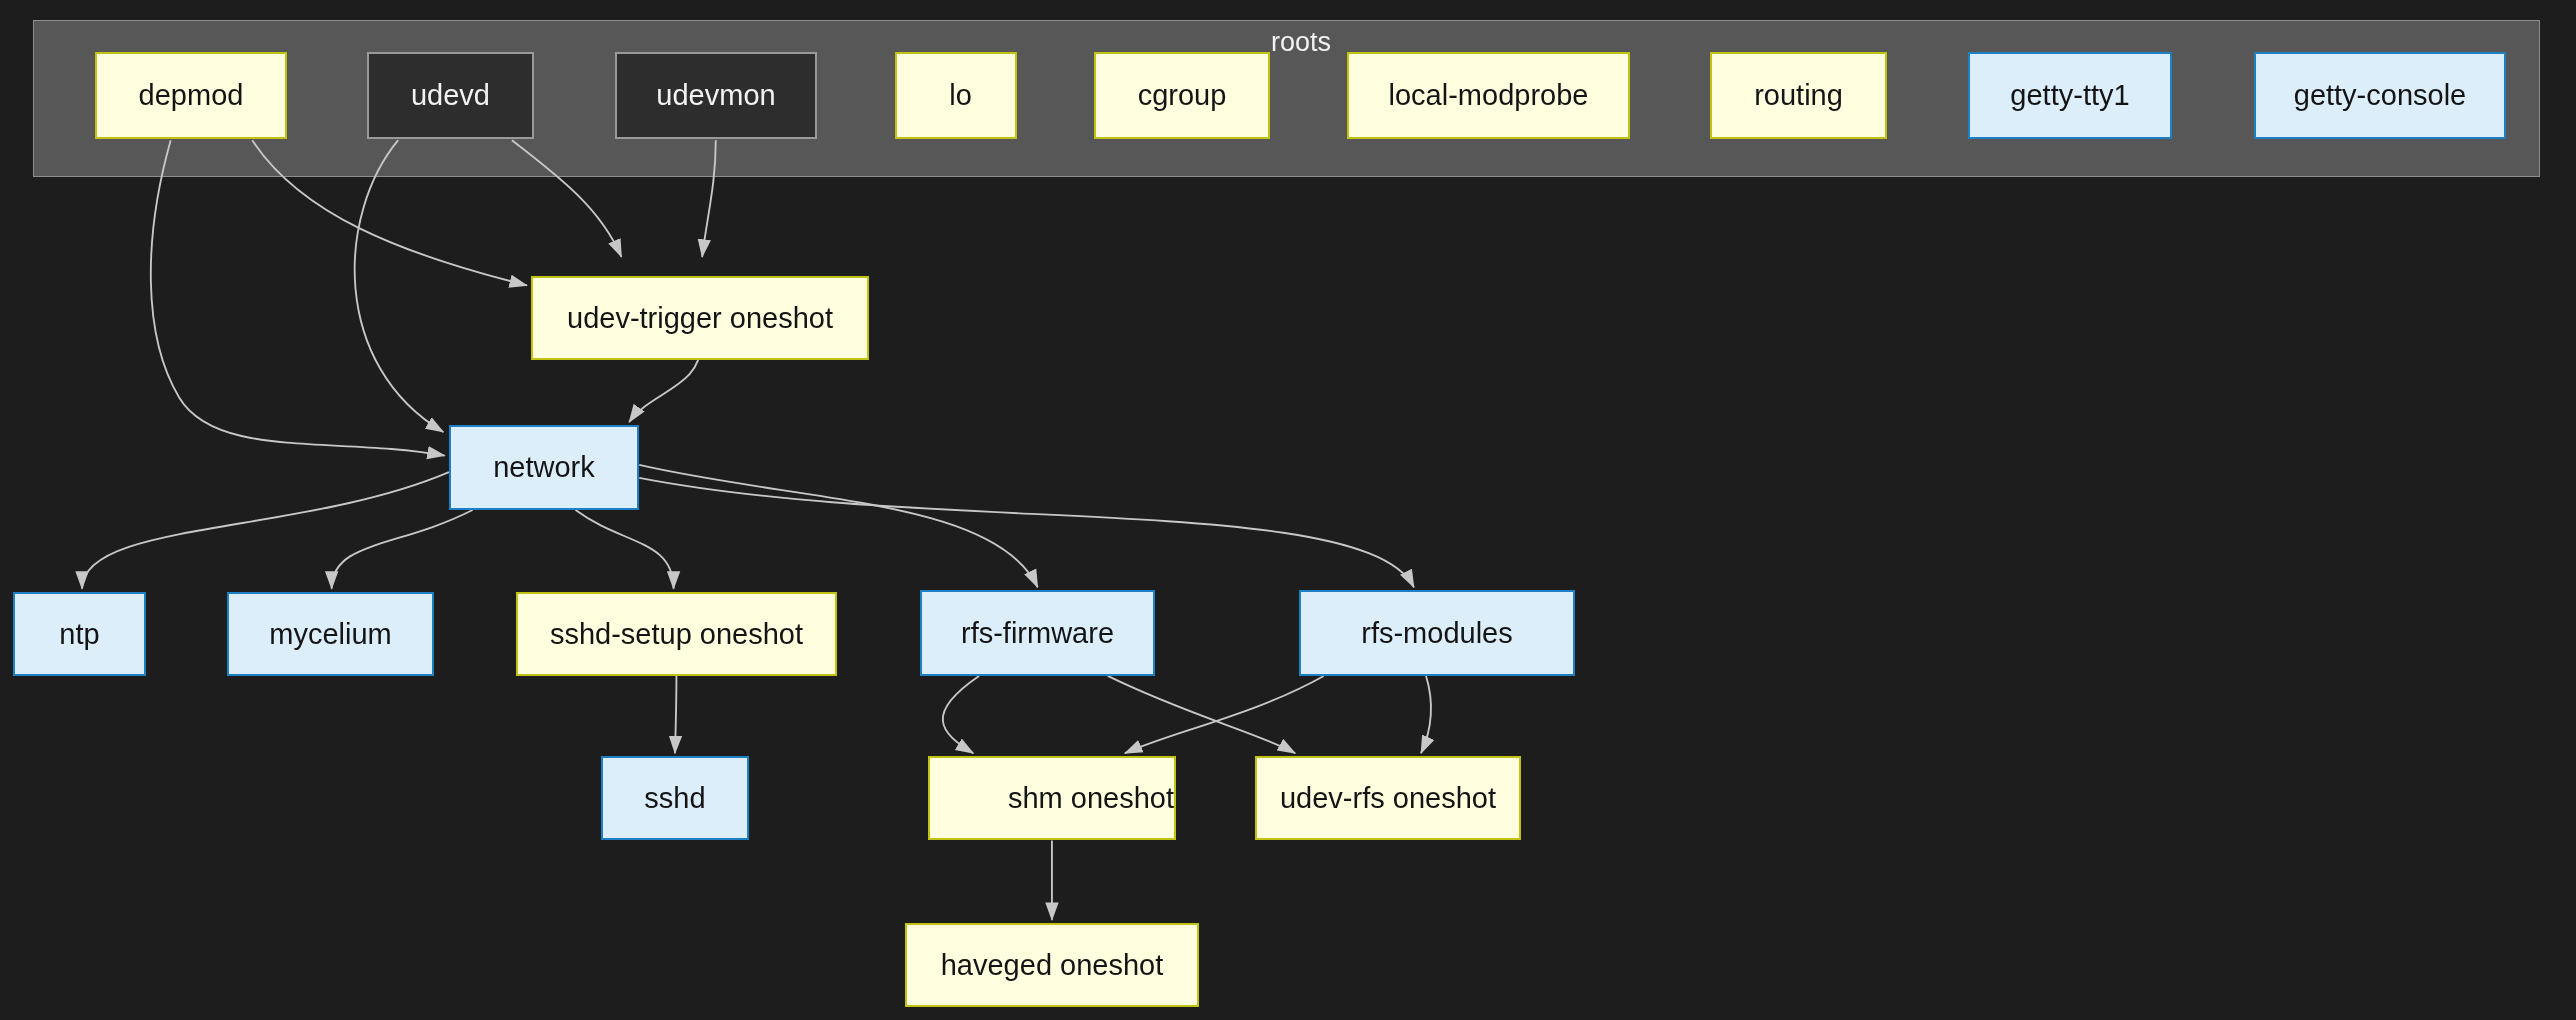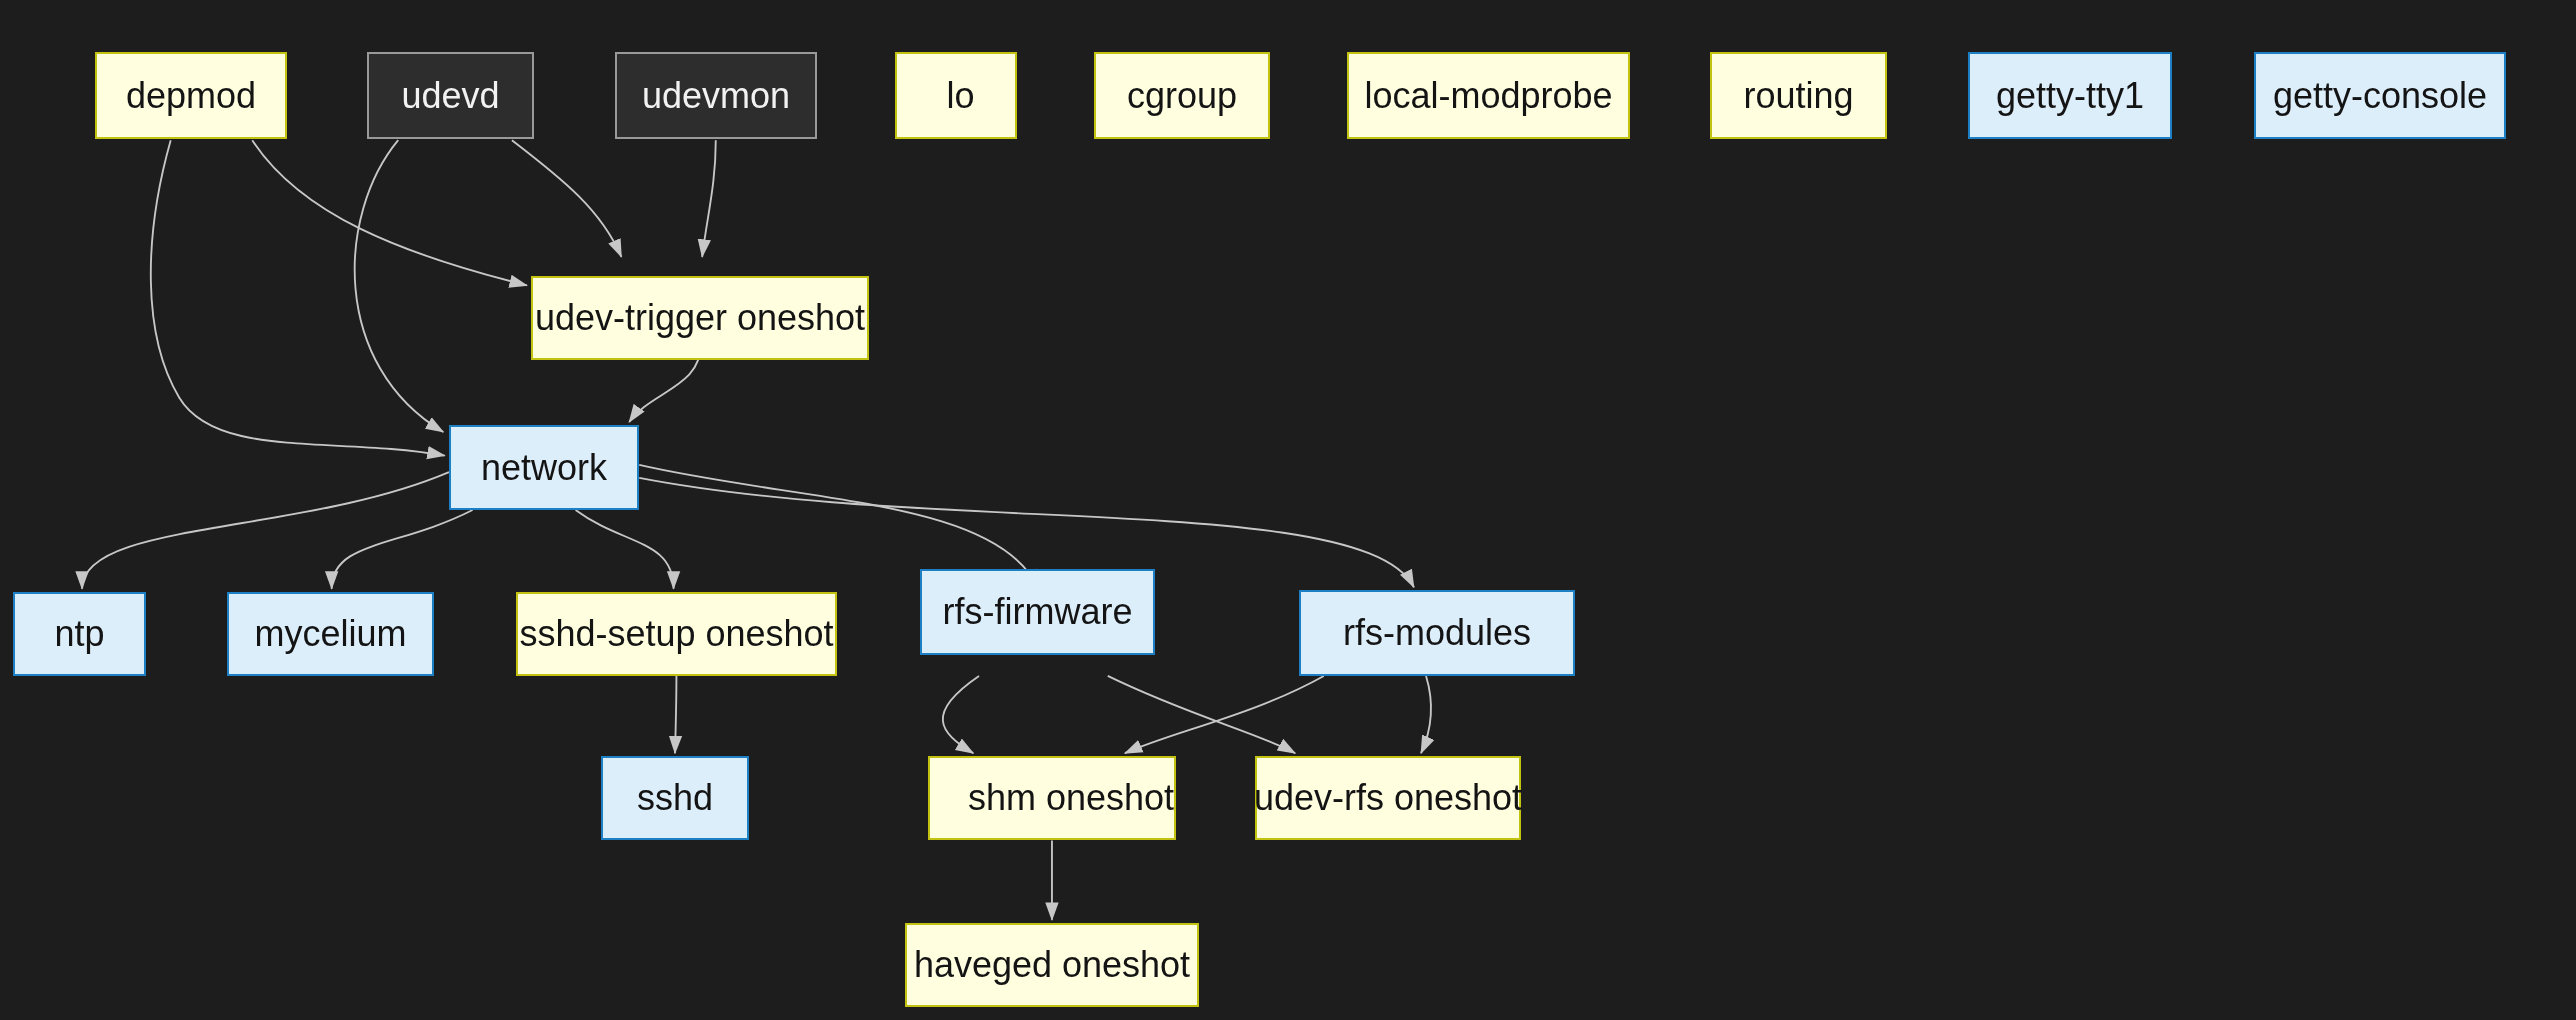--- a/index.html
+++ b/index.html
@@ -63,6 +63,9 @@
 
 <div id="canvas">
 
+  <div class="cluster" id="cluster-roots" style="left: 33px; top: 20px; width: 2507px; height: 157px;">
+    <div class="cluster-label">roots</div>
+  </div>
 
   <svg id="edges" width="2576" height="1020" viewBox="0 0 3600 1426">
     <defs>

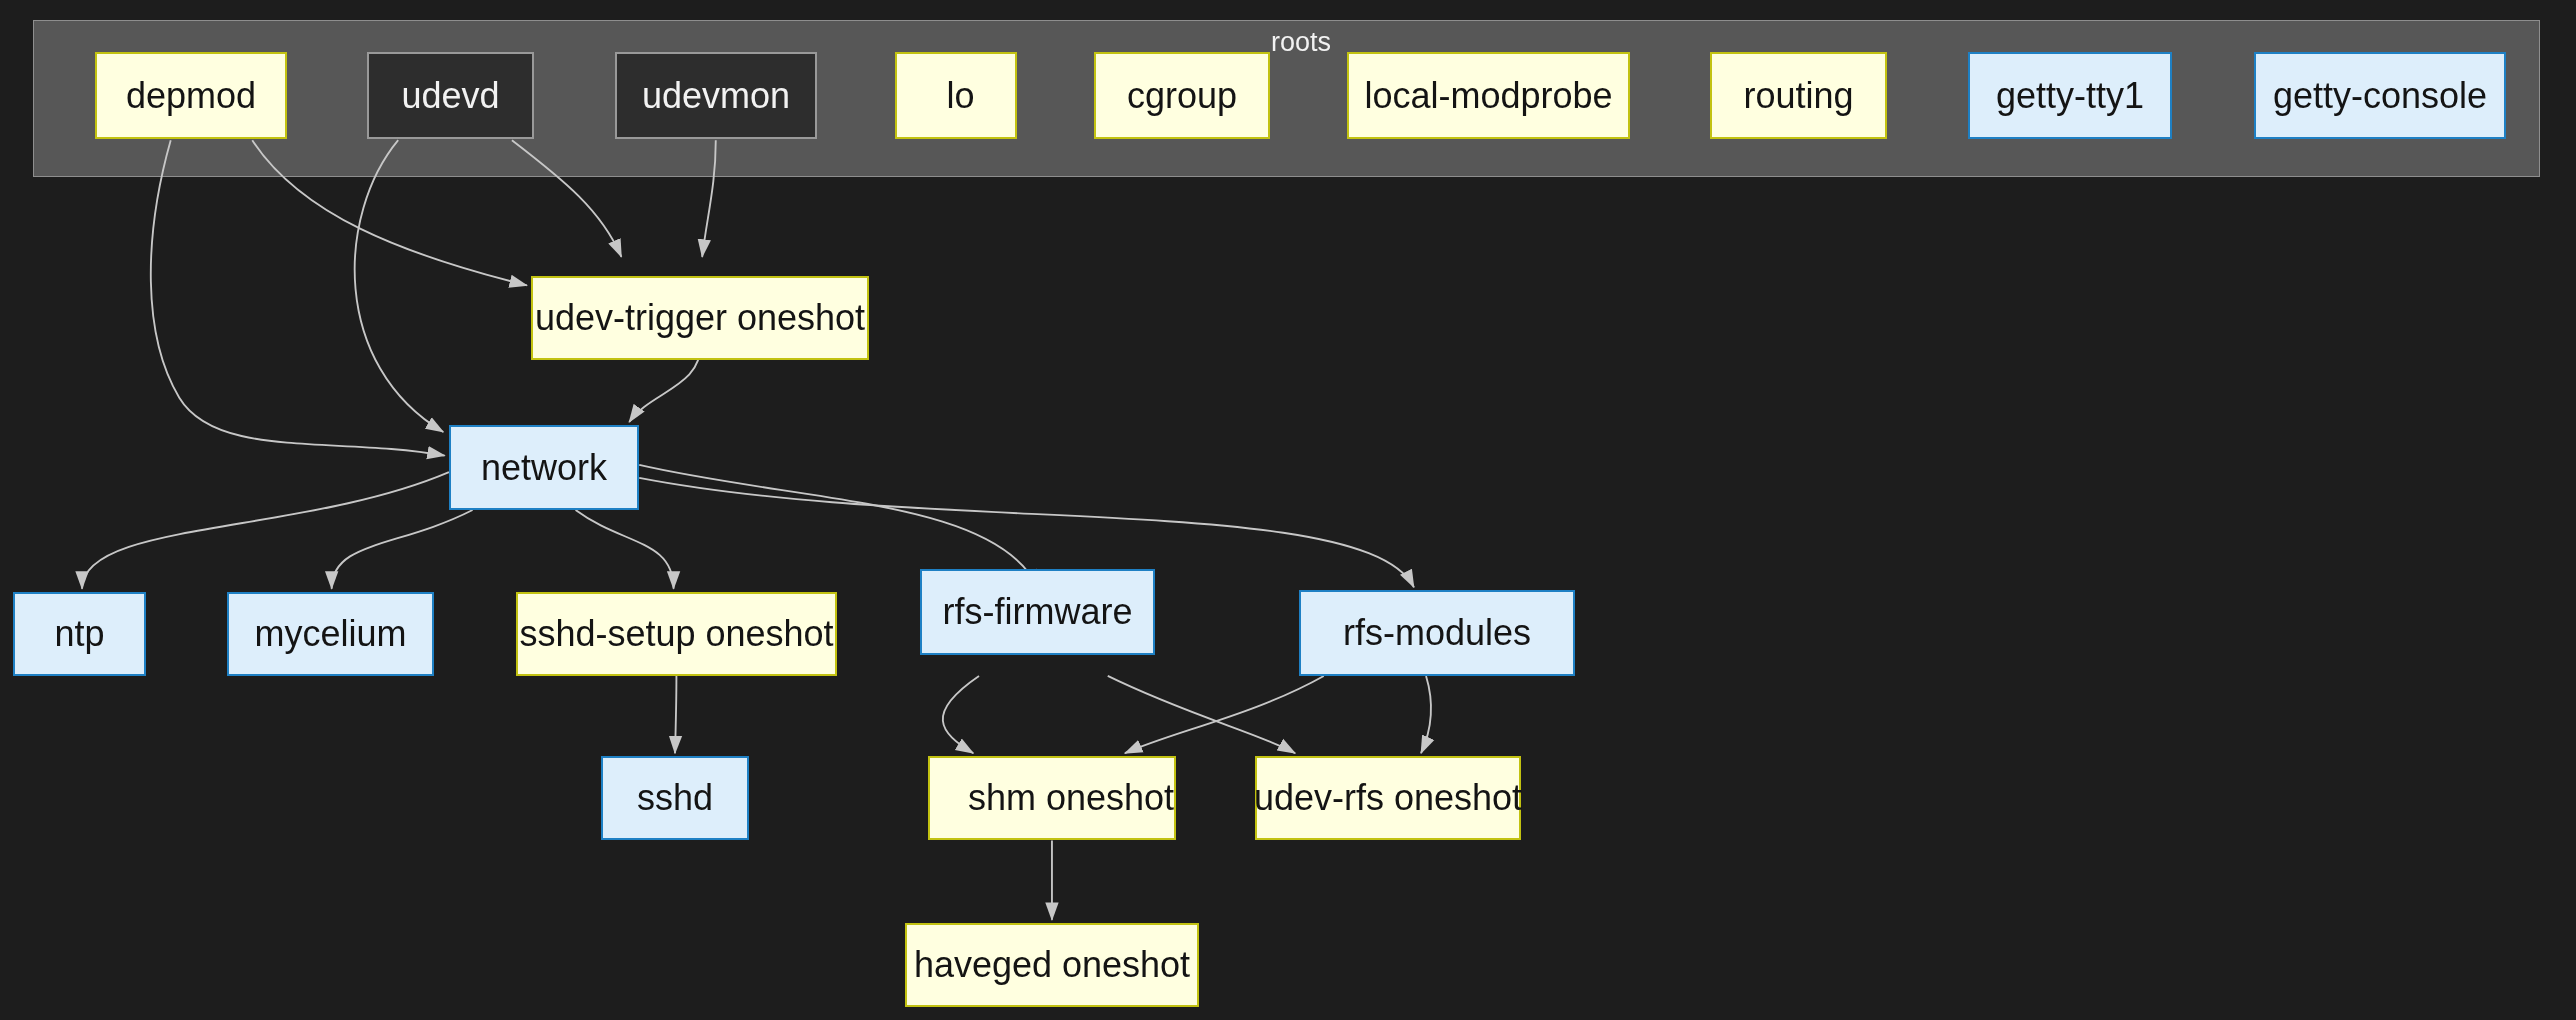--- a/index.html
+++ b/index.html
@@ -50,7 +50,7 @@
     align-items:center;
     justify-content:center;
     box-sizing:border-box;
-    font-size:36px;
+    font-size:29px;
     color:var(--node-text);
     white-space:nowrap;
   }

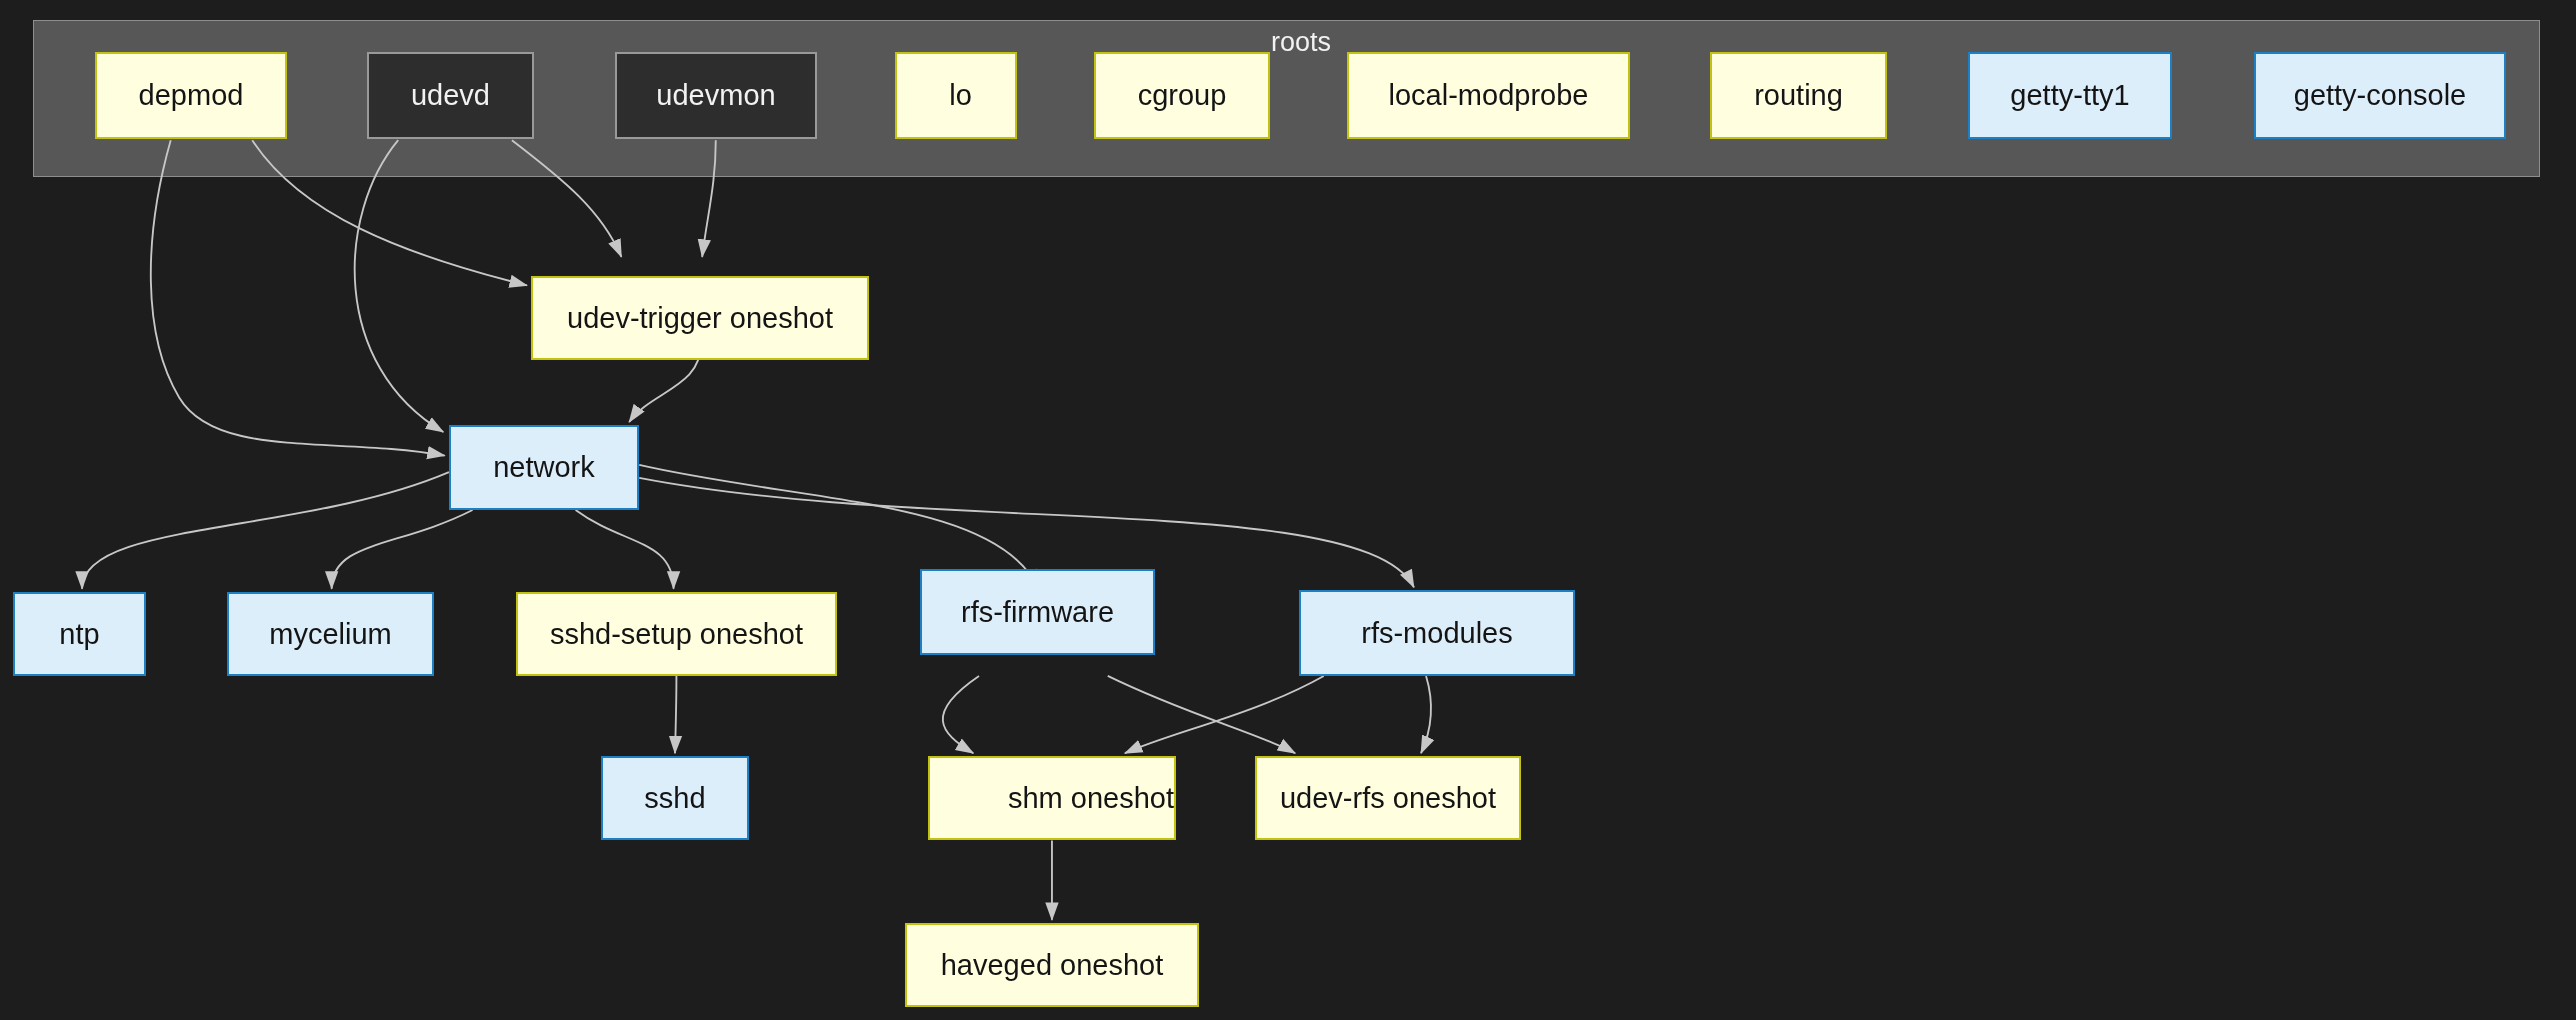--- a/index.html
+++ b/index.html
@@ -137,7 +137,7 @@
       <div class="node node--oneshot" style="left: 516px; top: 592px; width: 321px; height: 84px;">
         <span>sshd-setup oneshot</span>
       </div>
-      <div class="node node--longrun" style="left: 920px; top: 569px; width: 235px; height: 86px;">
+      <div class="node node--longrun" style="left: 920px; top: 590px; width: 235px; height: 86px;">
         <span>rfs-firmware</span>
       </div>
       <div class="node node--longrun" style="left: 1299px; top: 590px; width: 276px; height: 86px;">

